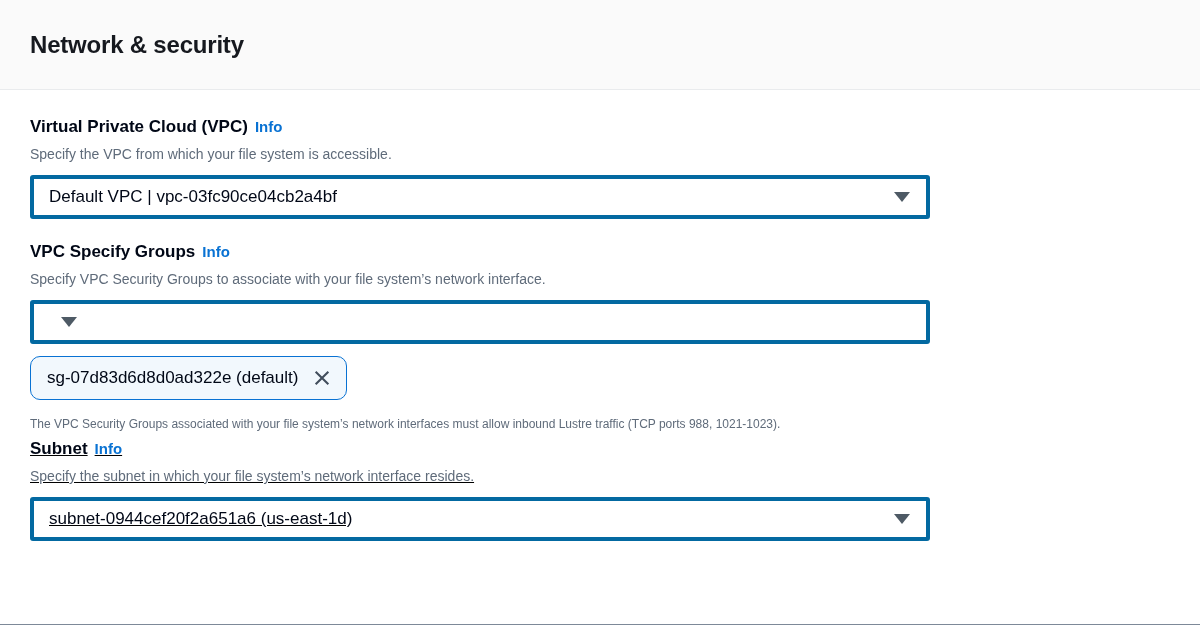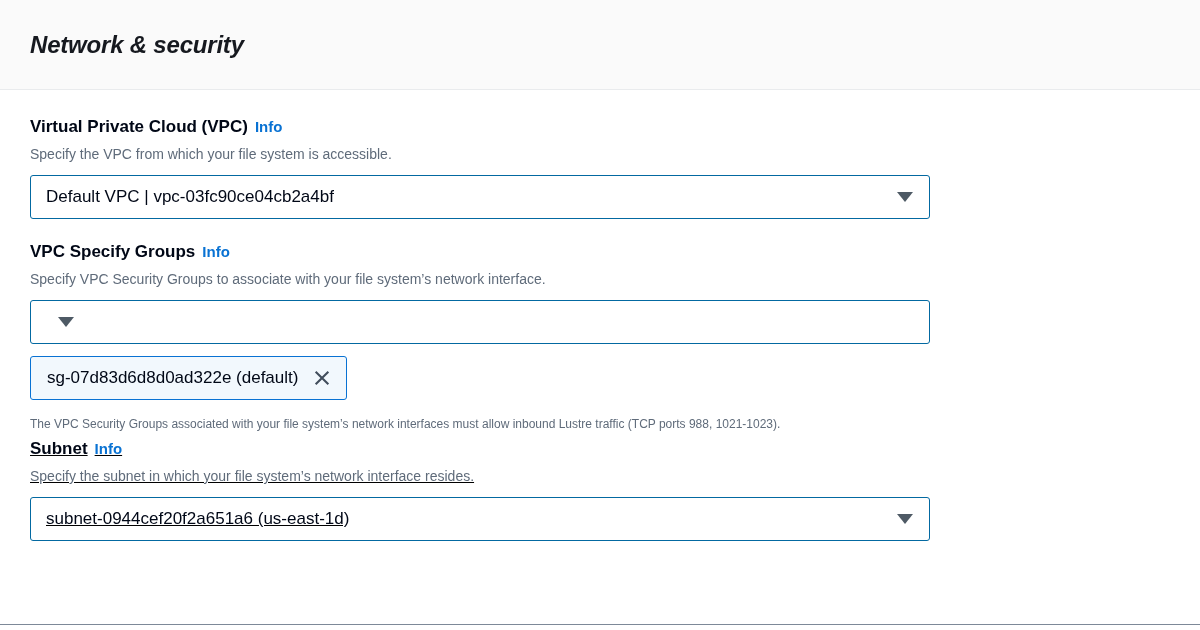--- a/index.html
+++ b/index.html
@@ -35,7 +35,6 @@
     align-items: center;
     padding: 0 30px;
     flex: none;
-    font-style: italic;
   }
   .panel-title {
     font-size: 24px;

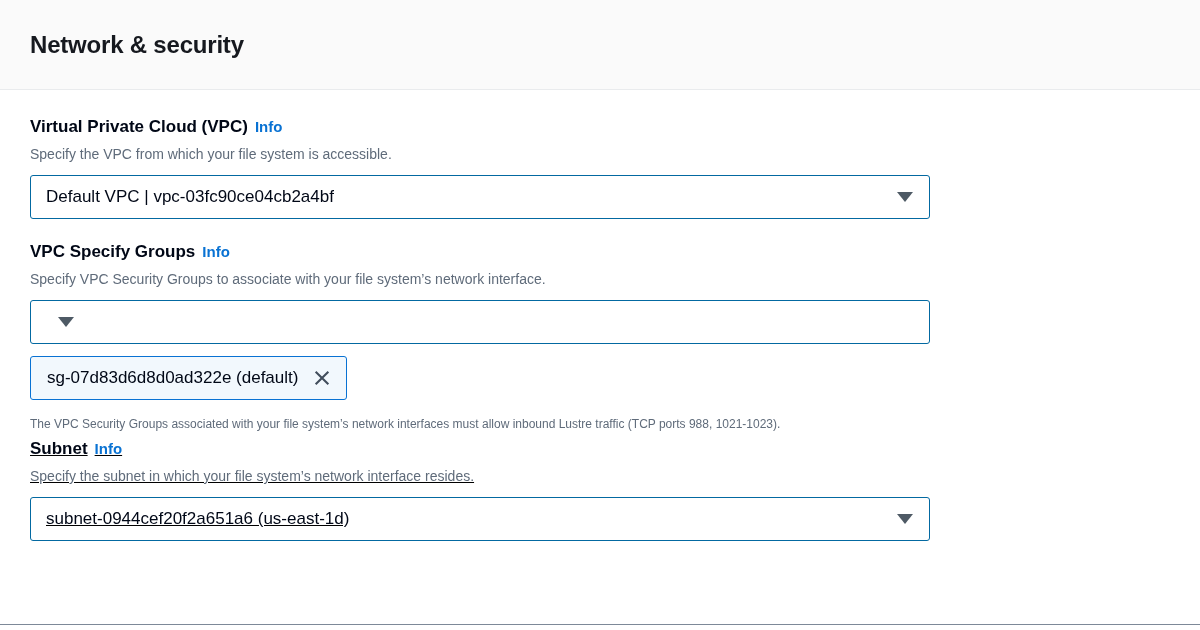--- a/index.html
+++ b/index.html
@@ -86,7 +86,7 @@
     width: 900px;
     height: 44px;
     box-sizing: border-box;
-    border: 1px solid #0369a1;
+    border: 4px solid #0369a1;
     border-radius: 3px;
     background: #ffffff;
     display: flex;

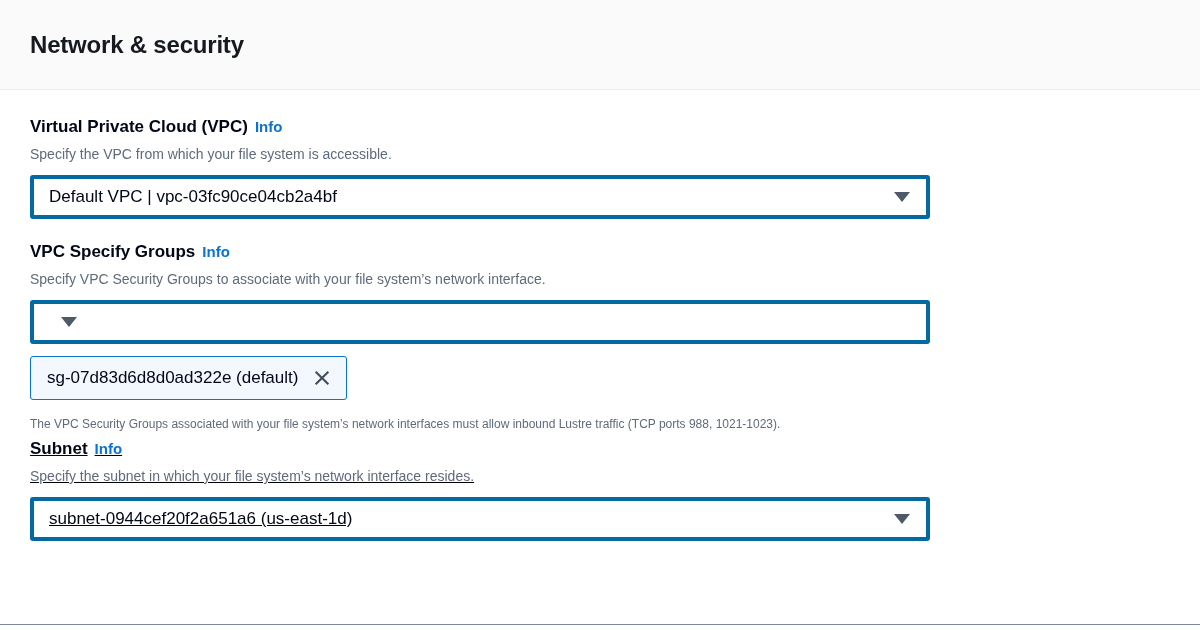--- a/index.html
+++ b/index.html
@@ -129,7 +129,7 @@
     box-sizing: border-box;
     background: #f2f8fd;
     border: 1px solid #0972d3;
-    border-radius: 3px;
+    border-radius: 10px;
     padding: 0 13px 0 16px;
     cursor: default;
   }

